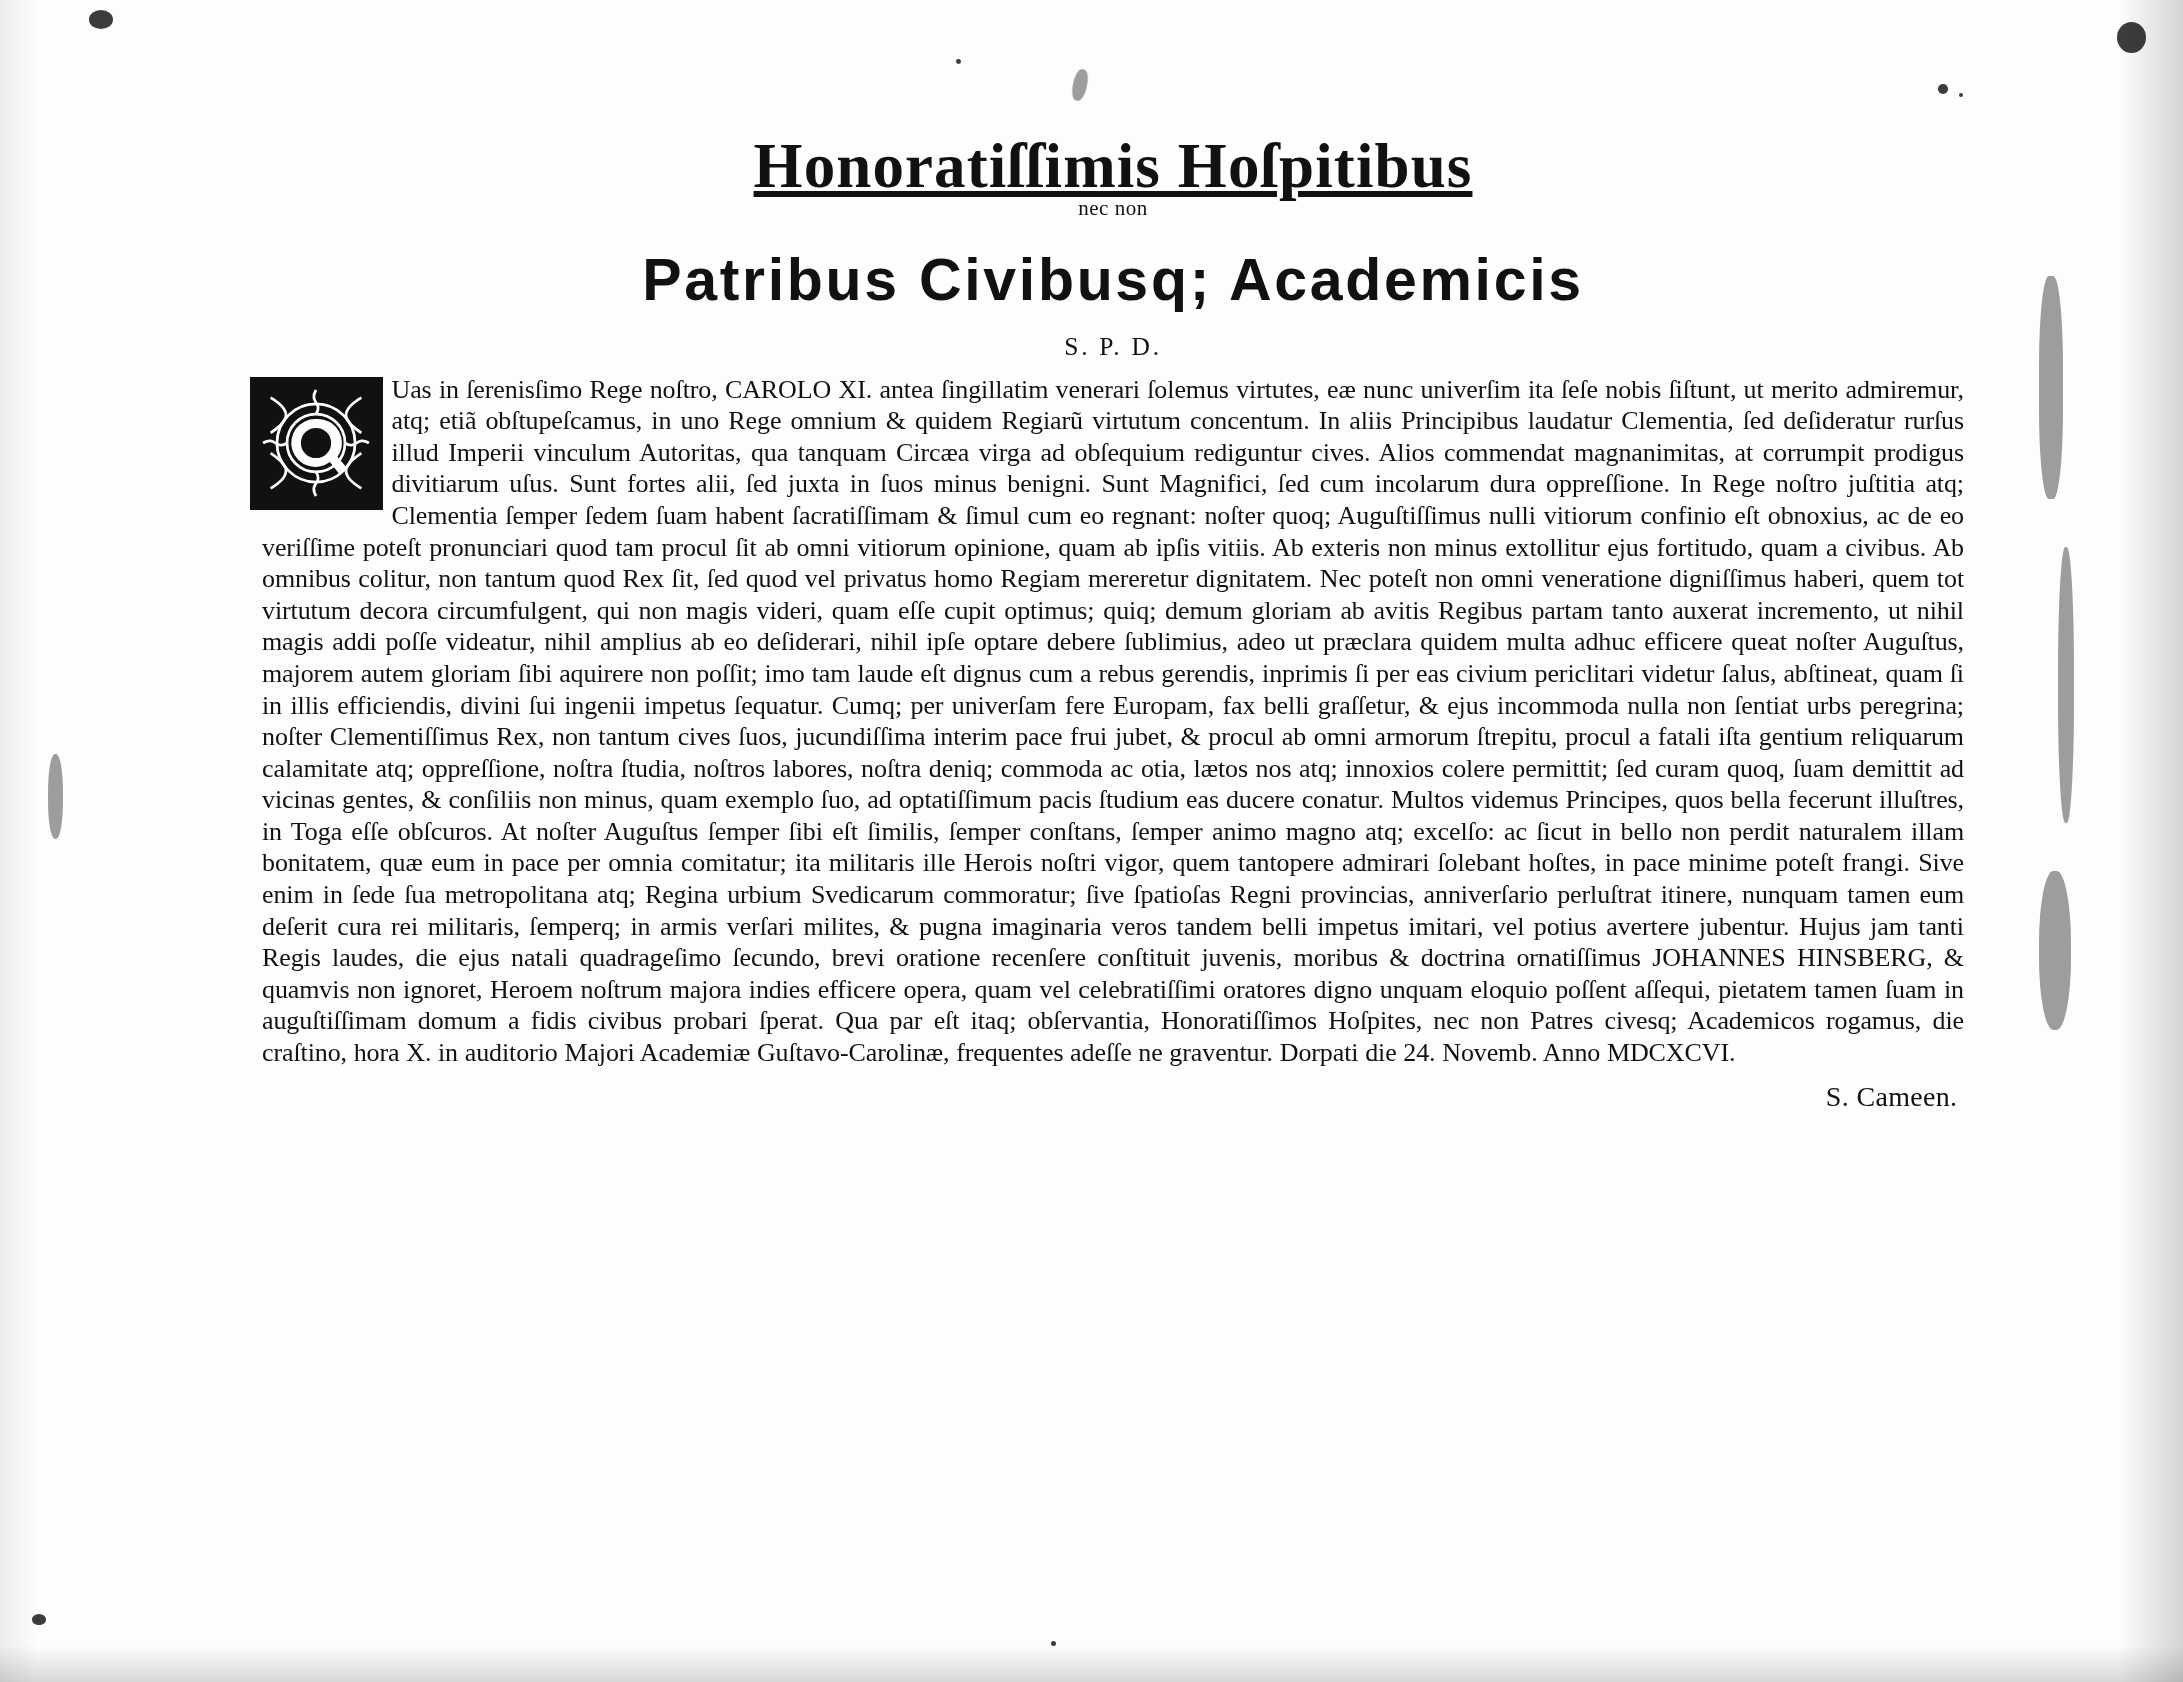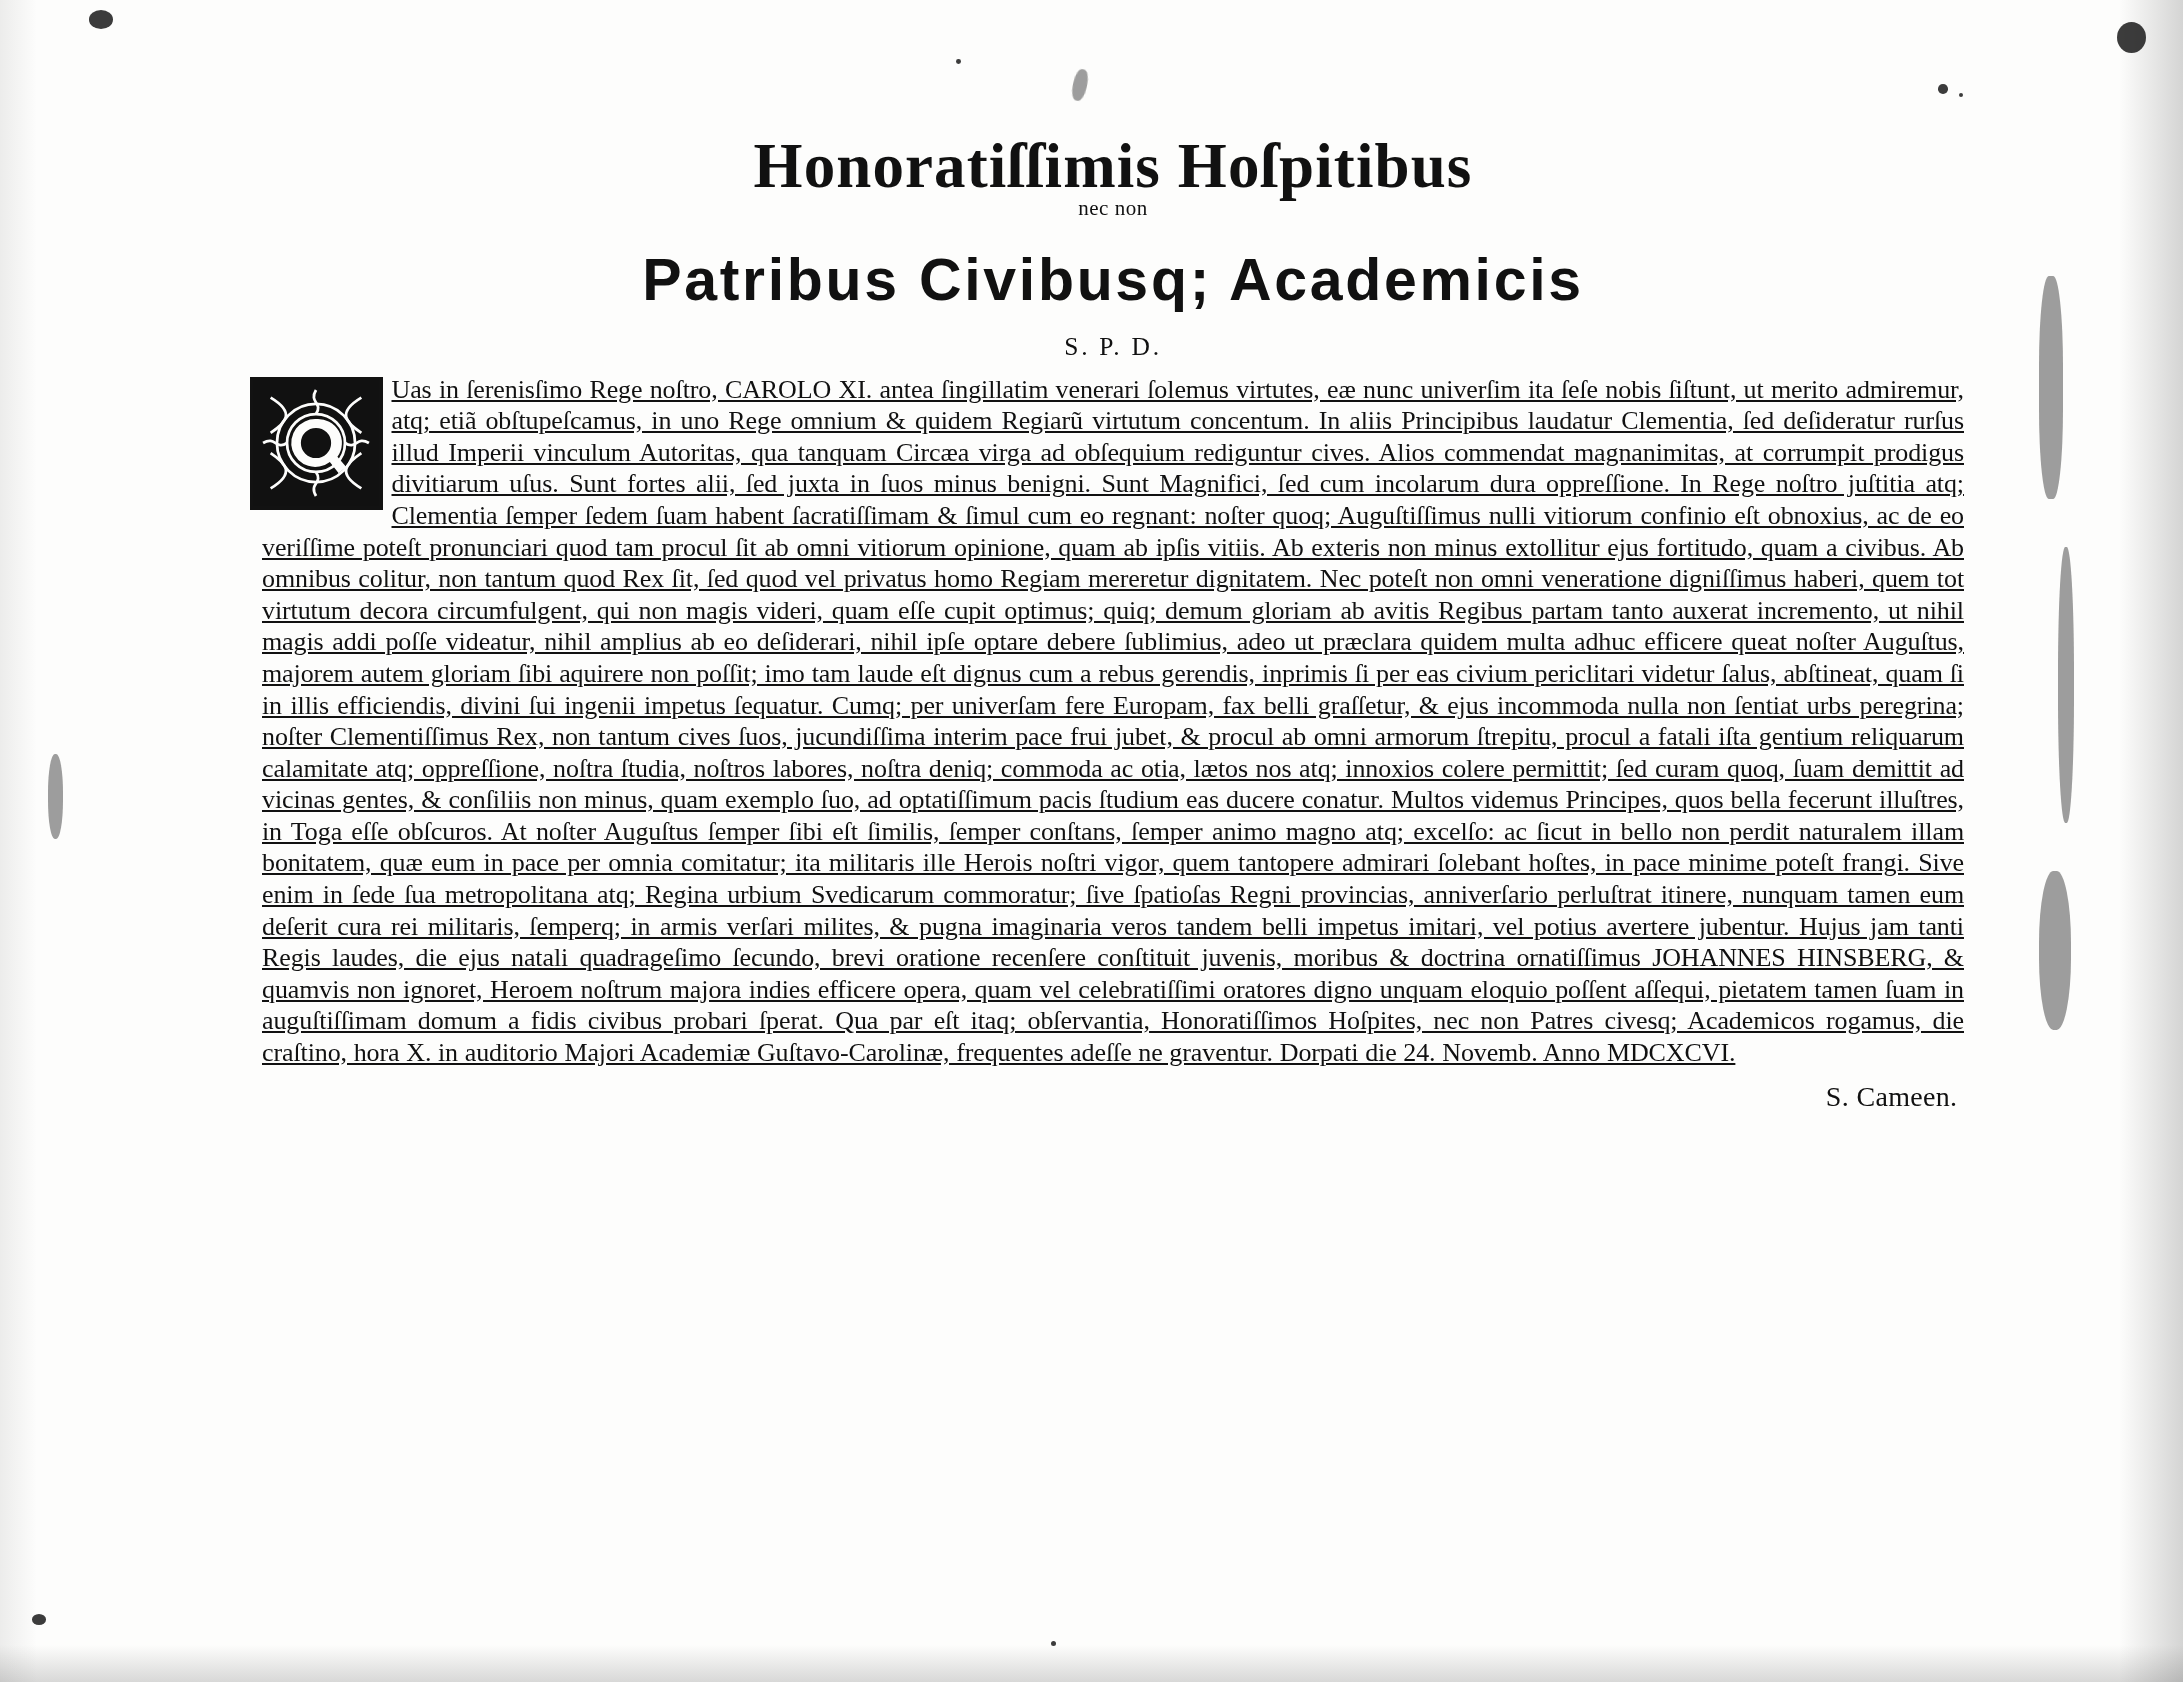--- a/index.html
+++ b/index.html
@@ -72,6 +72,7 @@
     line-height: 1.05;
     font-weight: 700;
     font-family: "Liberation Serif", serif;
+    text-decoration: underline;
   }
   .nec-non {
     text-align: center;

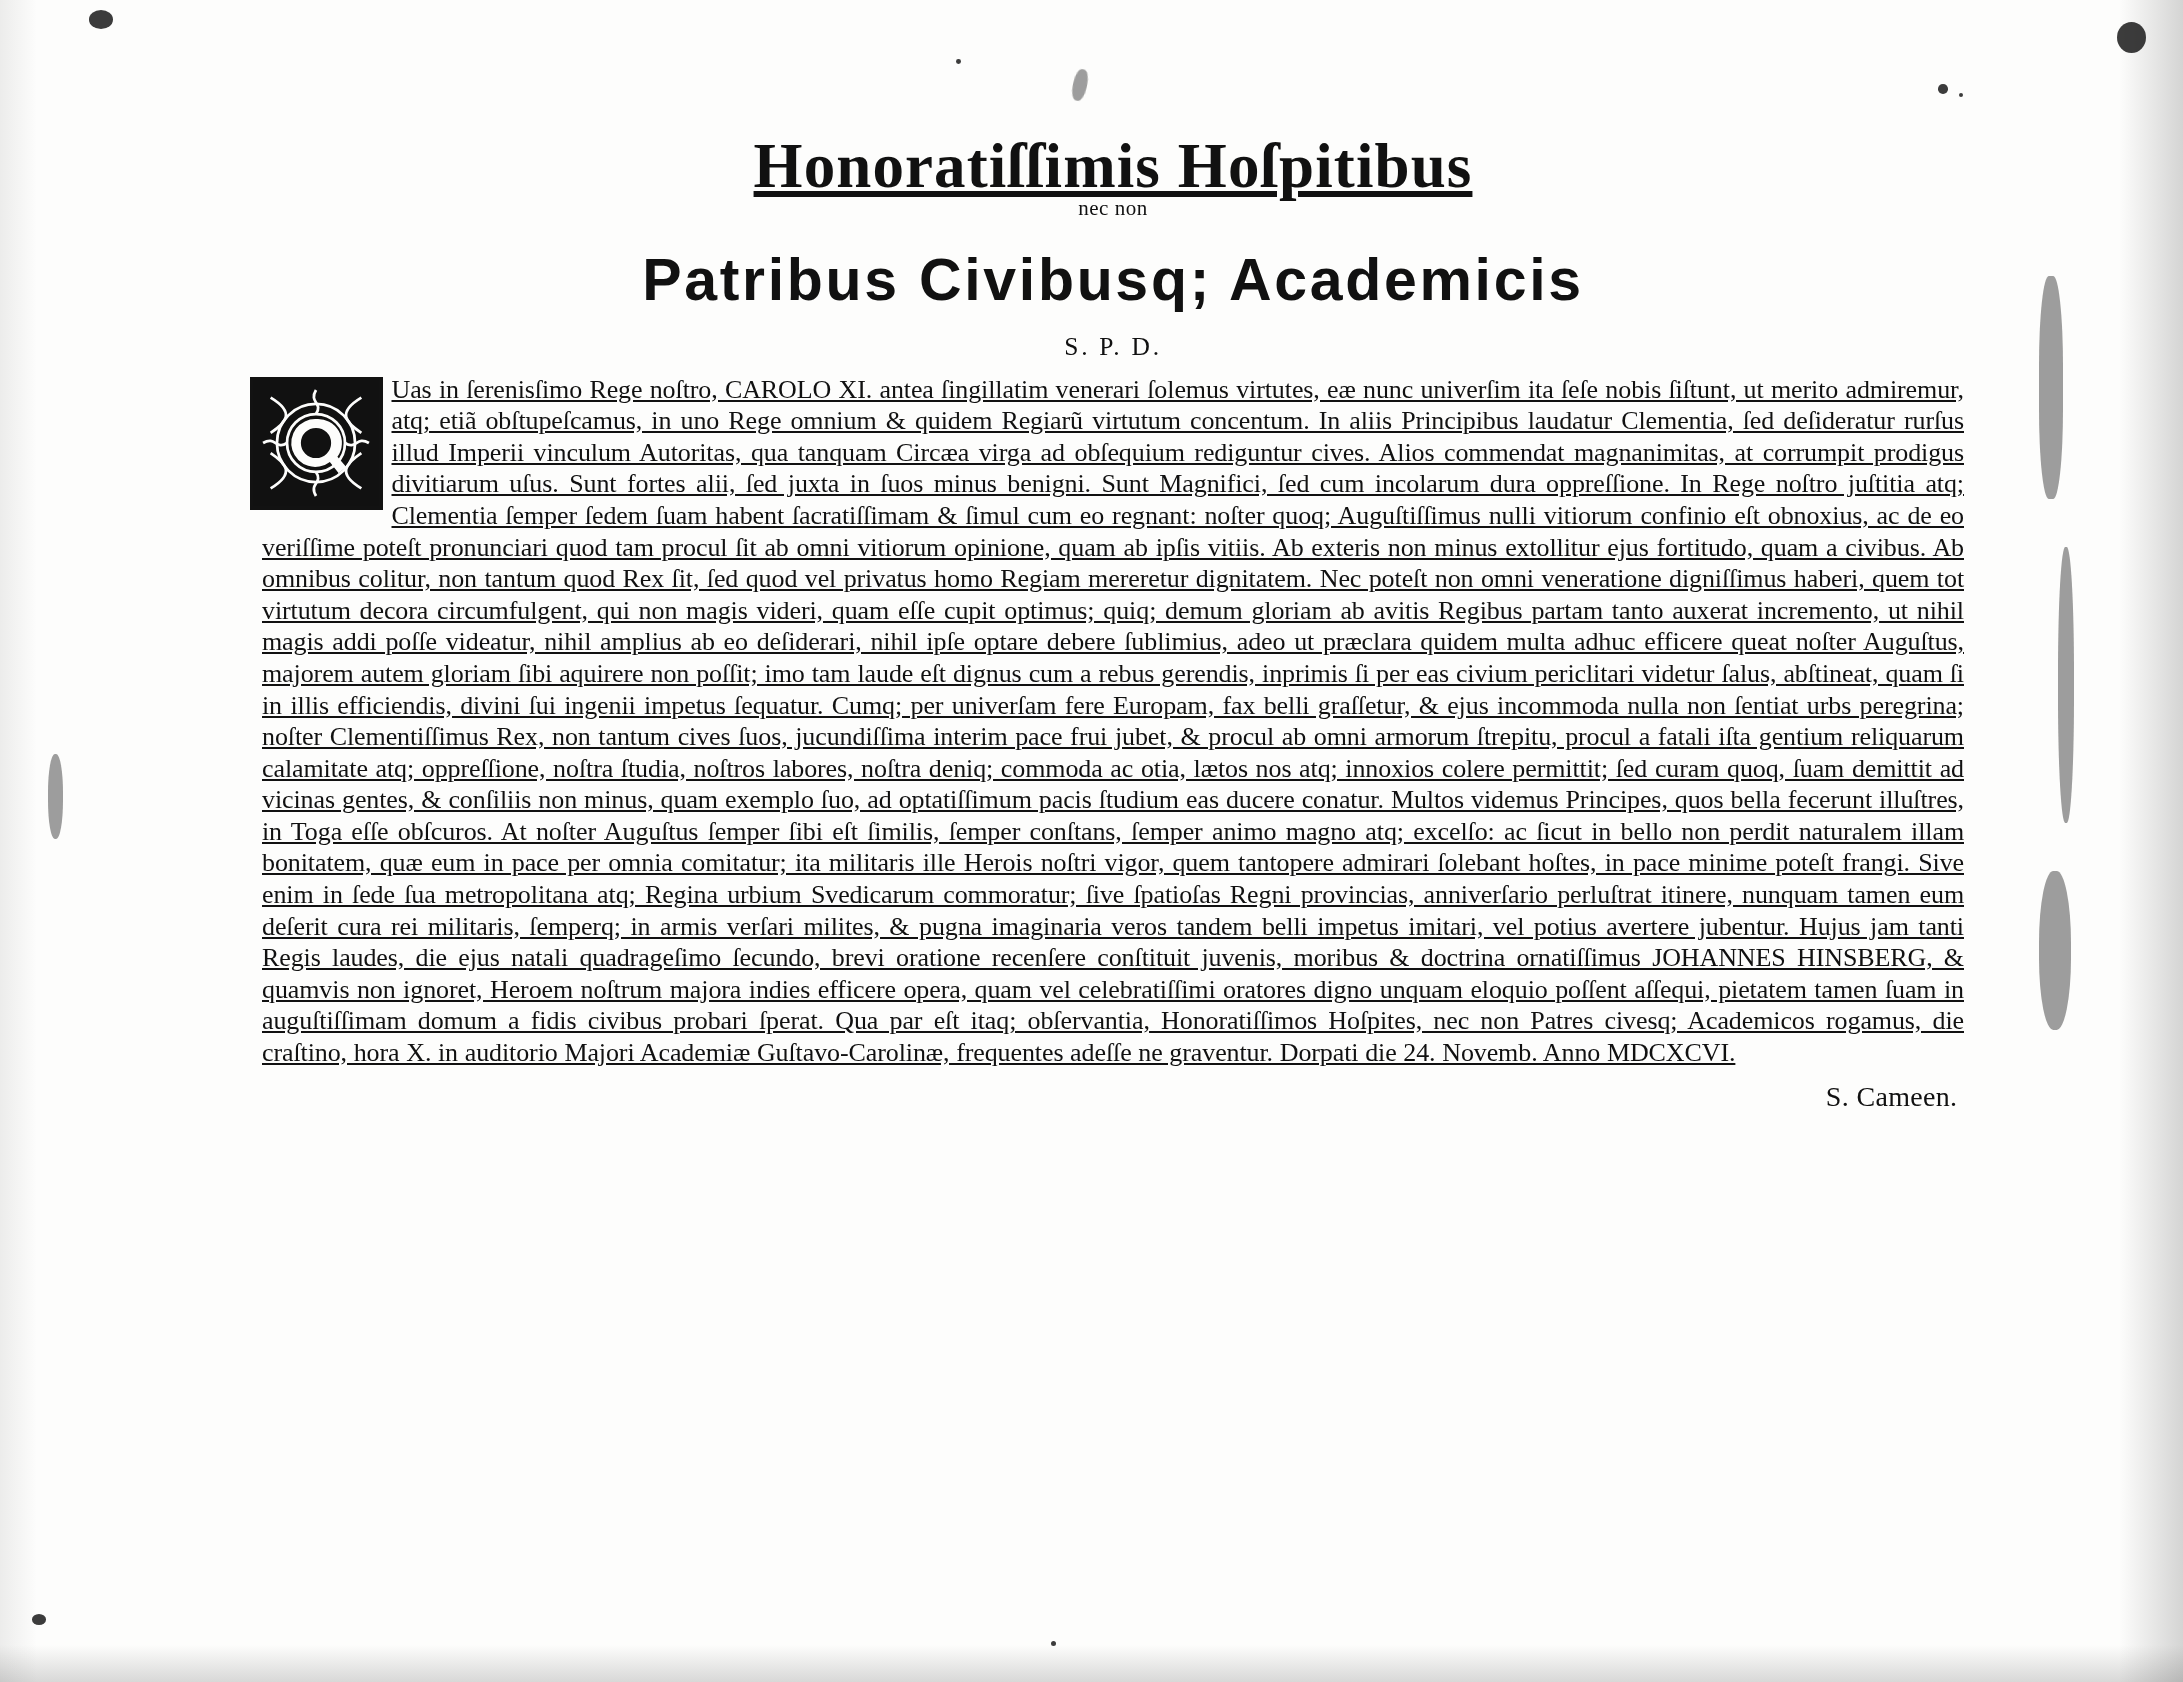--- a/index.html
+++ b/index.html
@@ -109,7 +109,6 @@
   #body-text p {
     margin: 12px;
     text-indent: 0;
-    text-decoration: underline;
   }
   .dropcap {
     float: left;

